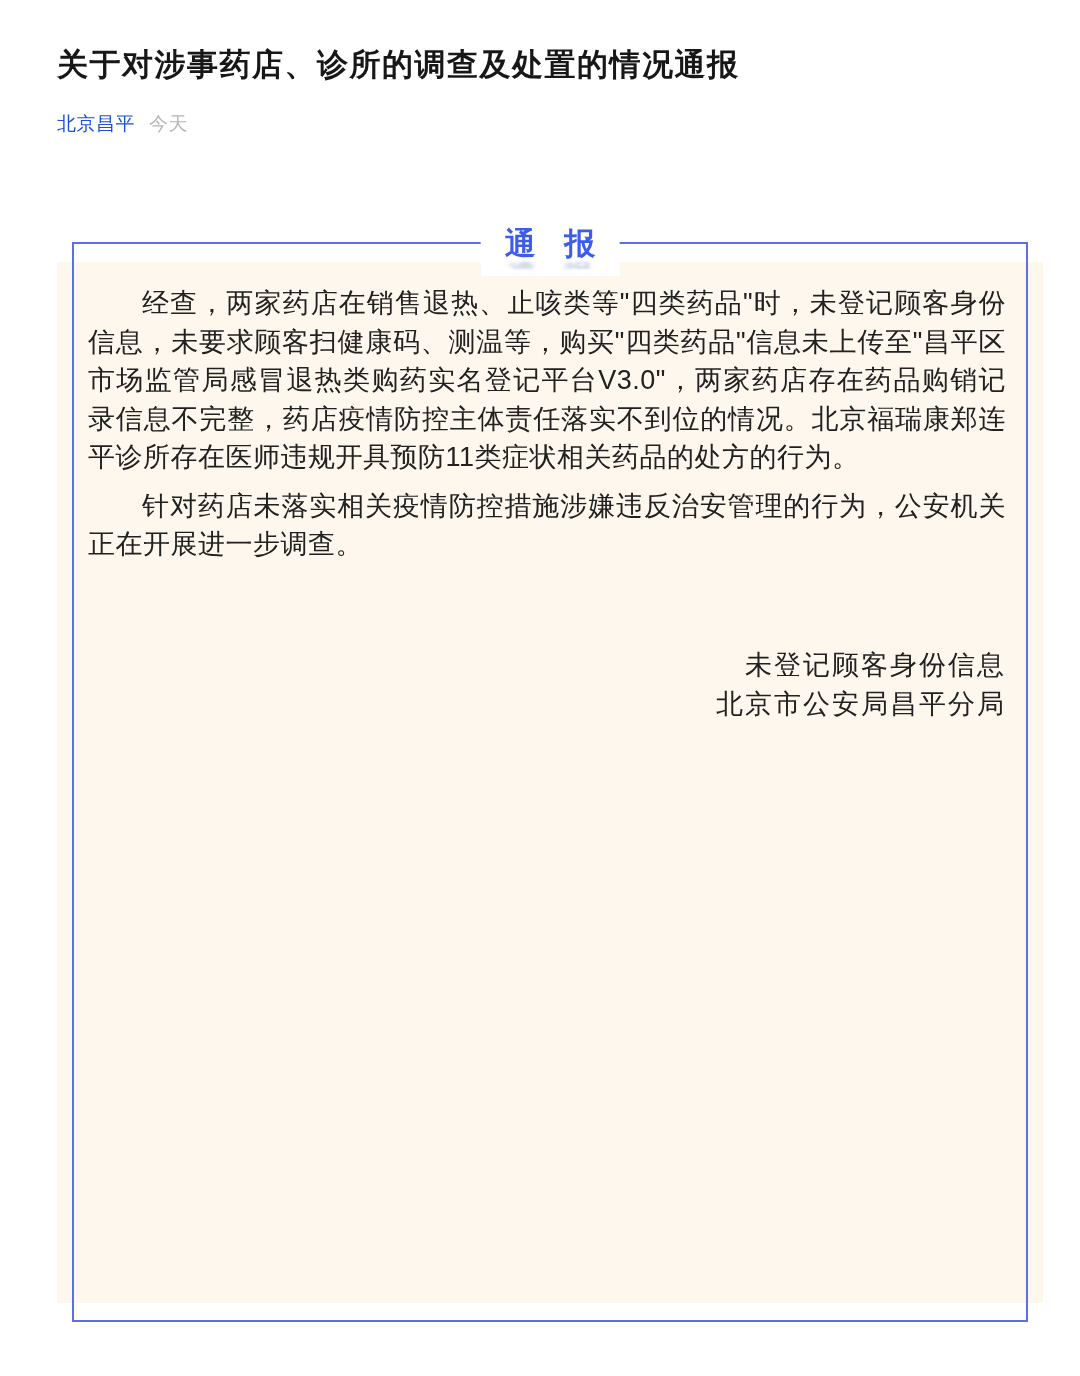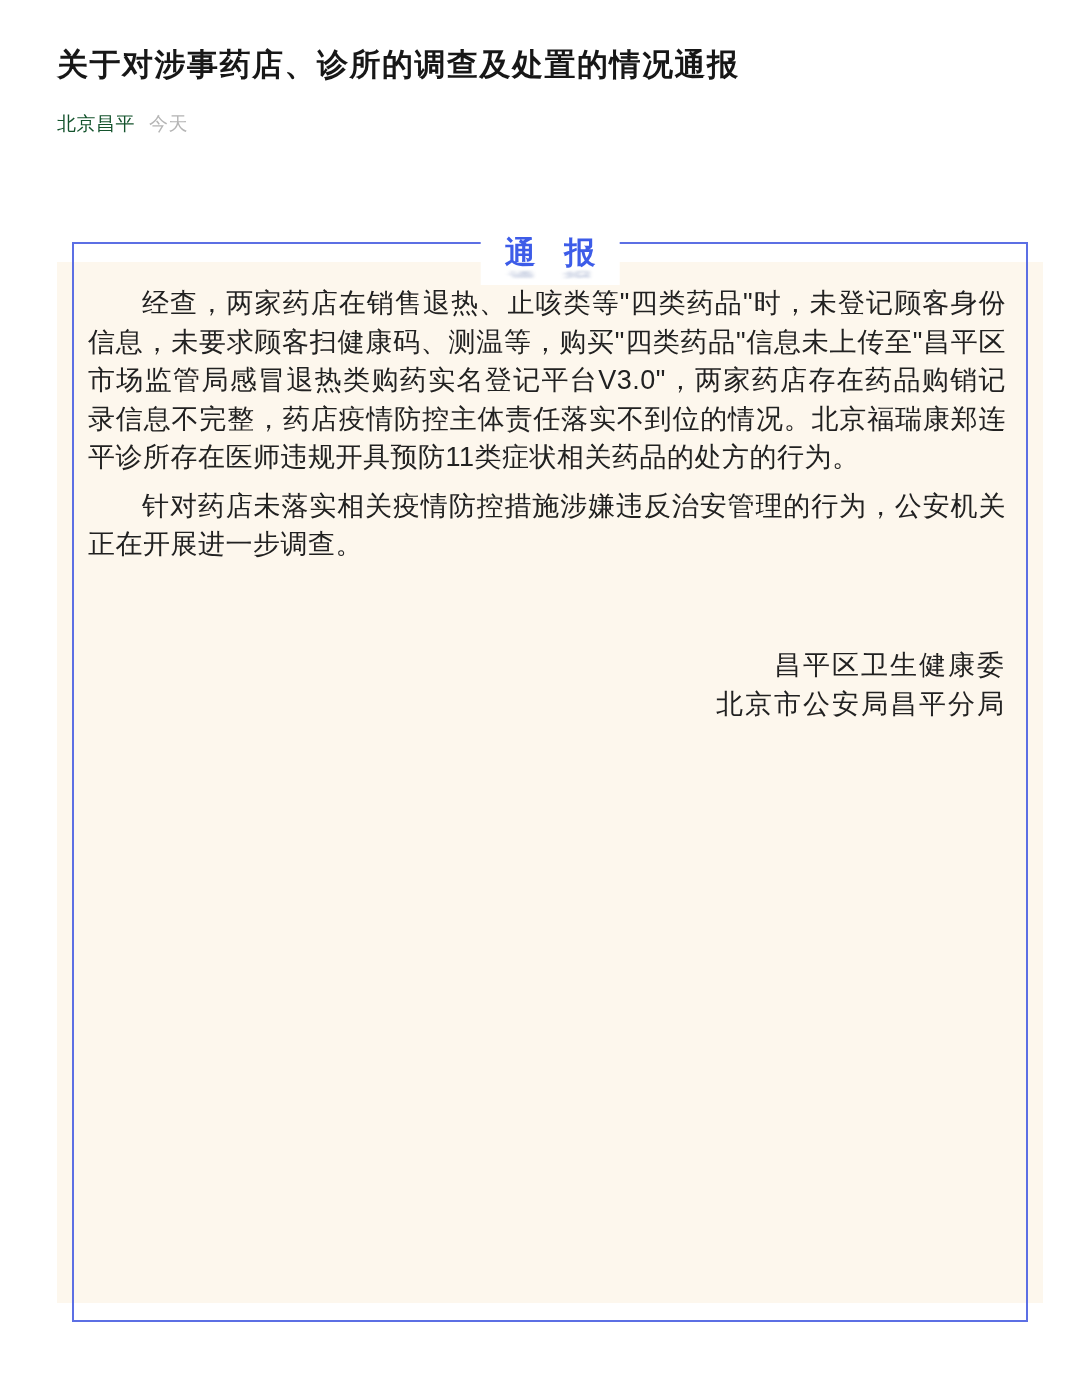--- a/index.html
+++ b/index.html
@@ -21,7 +21,7 @@
     position: absolute; left: 57px; top: 111px;
     font-size: 19px; letter-spacing: 0.5px;
   }
-  .byline .account { color: #14532d; margin-right: 14px; cursor: pointer; }
+  .byline .account { color: #1d4ed8; margin-right: 14px; cursor: pointer; }
   .byline .date { color: #b5b5b5; }
 
   

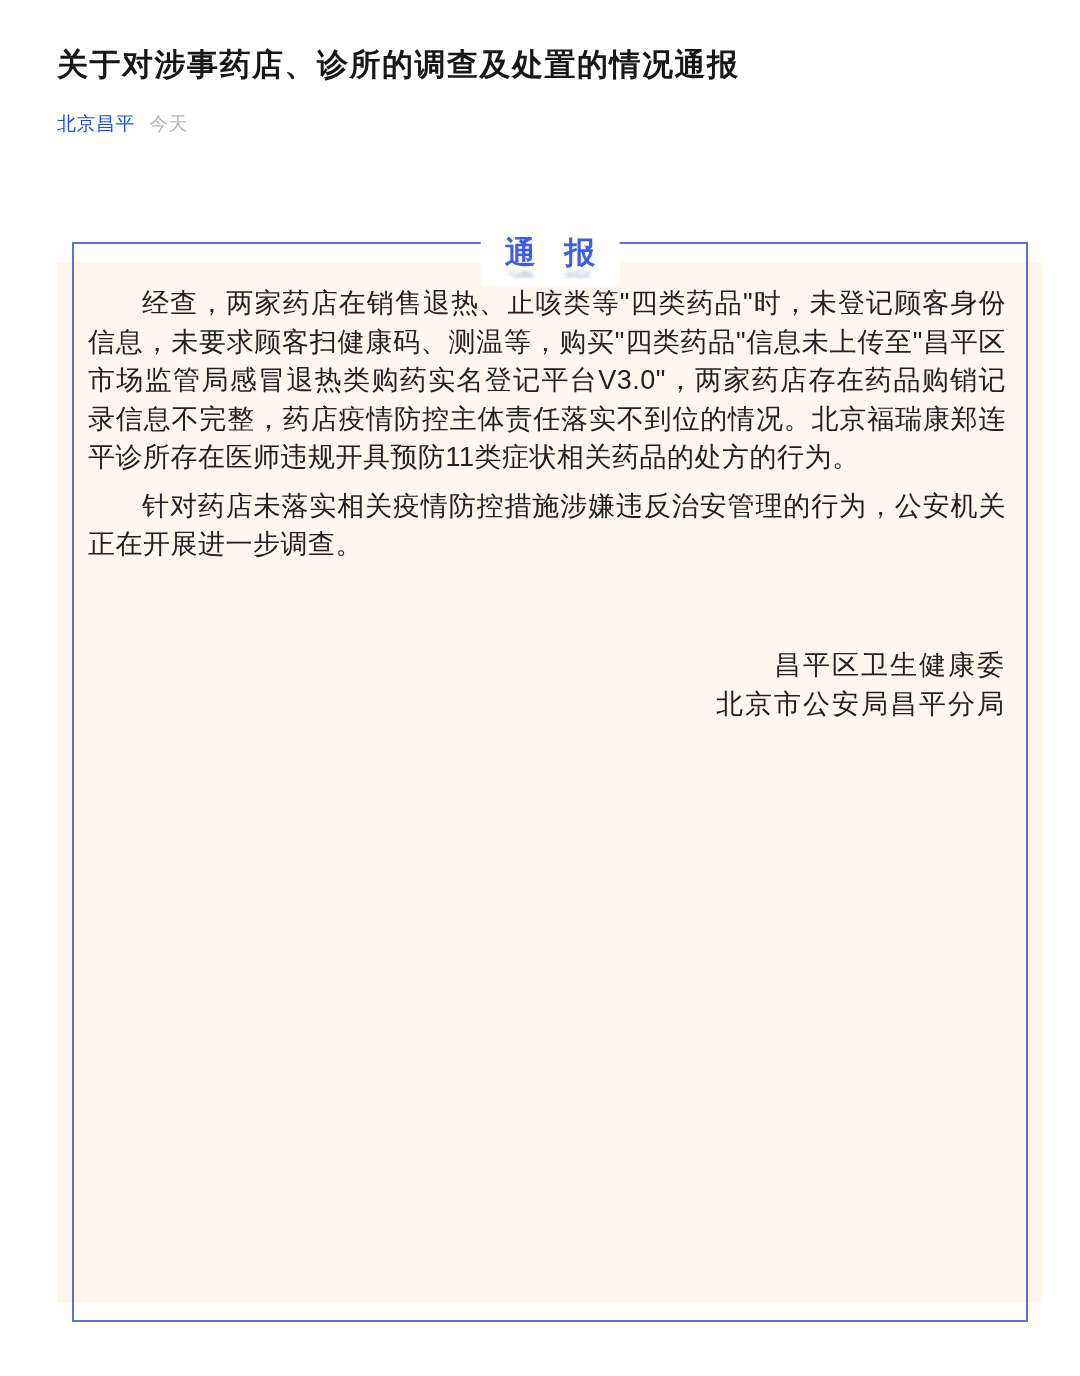--- a/index.html
+++ b/index.html
@@ -40,7 +40,7 @@
   }
   
   .badge-wrap {
-    position: absolute; left: 550px; top: 233px;
+    position: absolute; left: 550px; top: 224px;
     transform: translateX(-50%);
     background: #ffffff;
     padding: 2px 14px 0 14px;

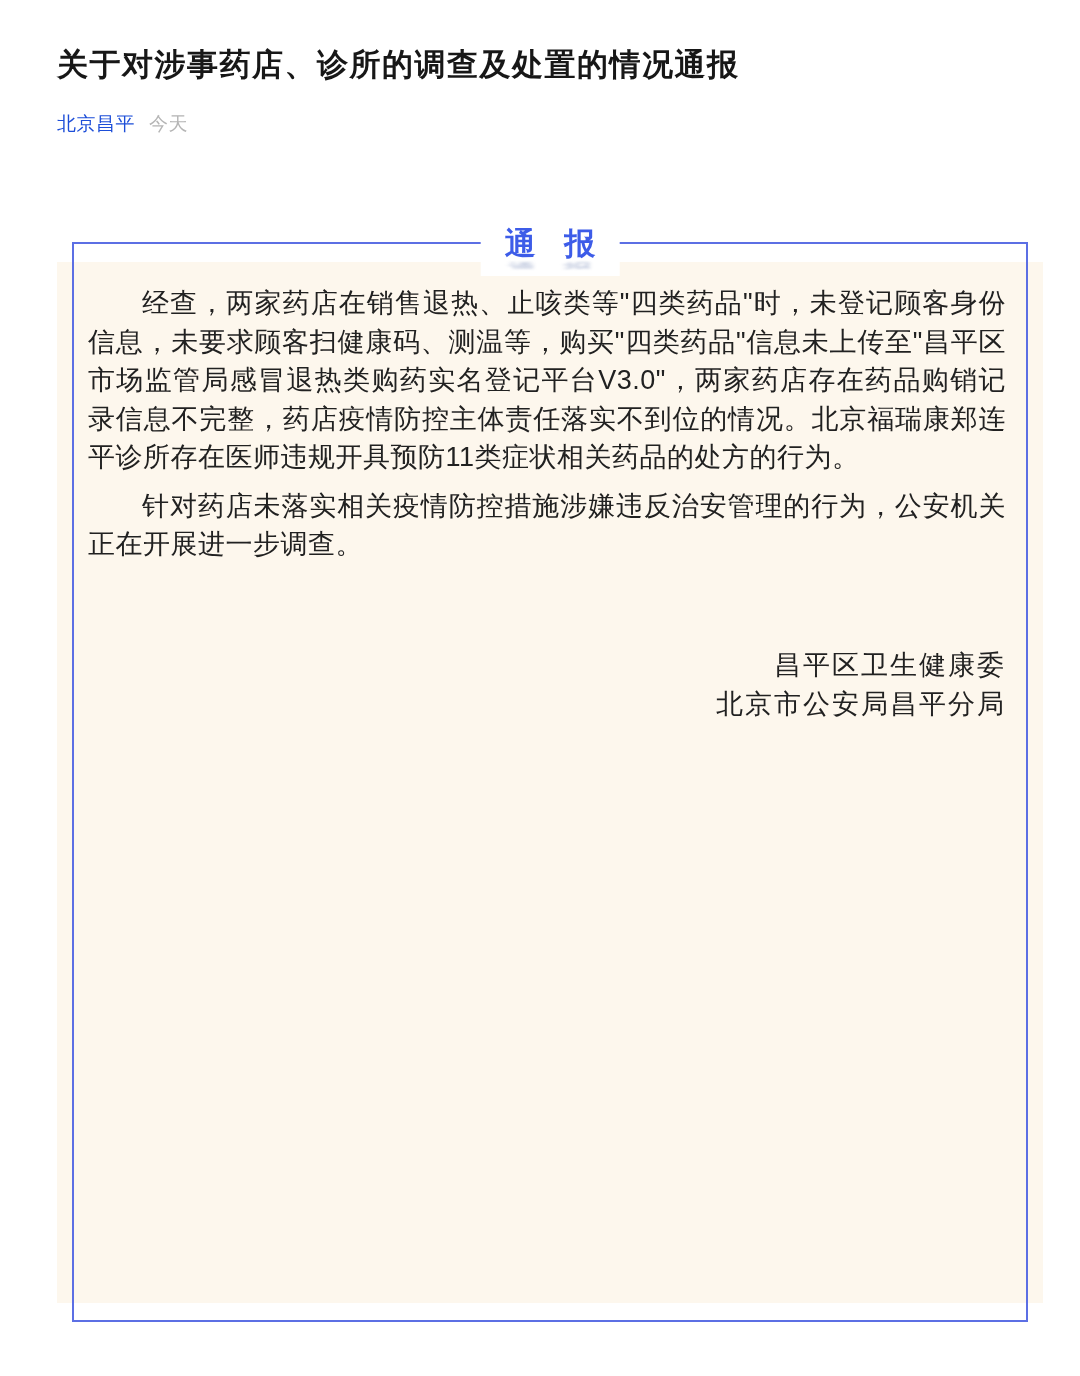--- a/index.html
+++ b/index.html
@@ -96,7 +96,7 @@
     <p>针对药店未落实相关疫情防控措施涉嫌违反治安管理的行为，公安机关正在开展进一步调查。</p>
 
     <div class="signatures">
-      <div class="sig-line">昌平区卫生健康委</div>
+      <div class="sig-line">未登记顾客身份信息</div>
       <div class="sig-line">北京市公安局昌平分局</div>
     </div>
   </div>

